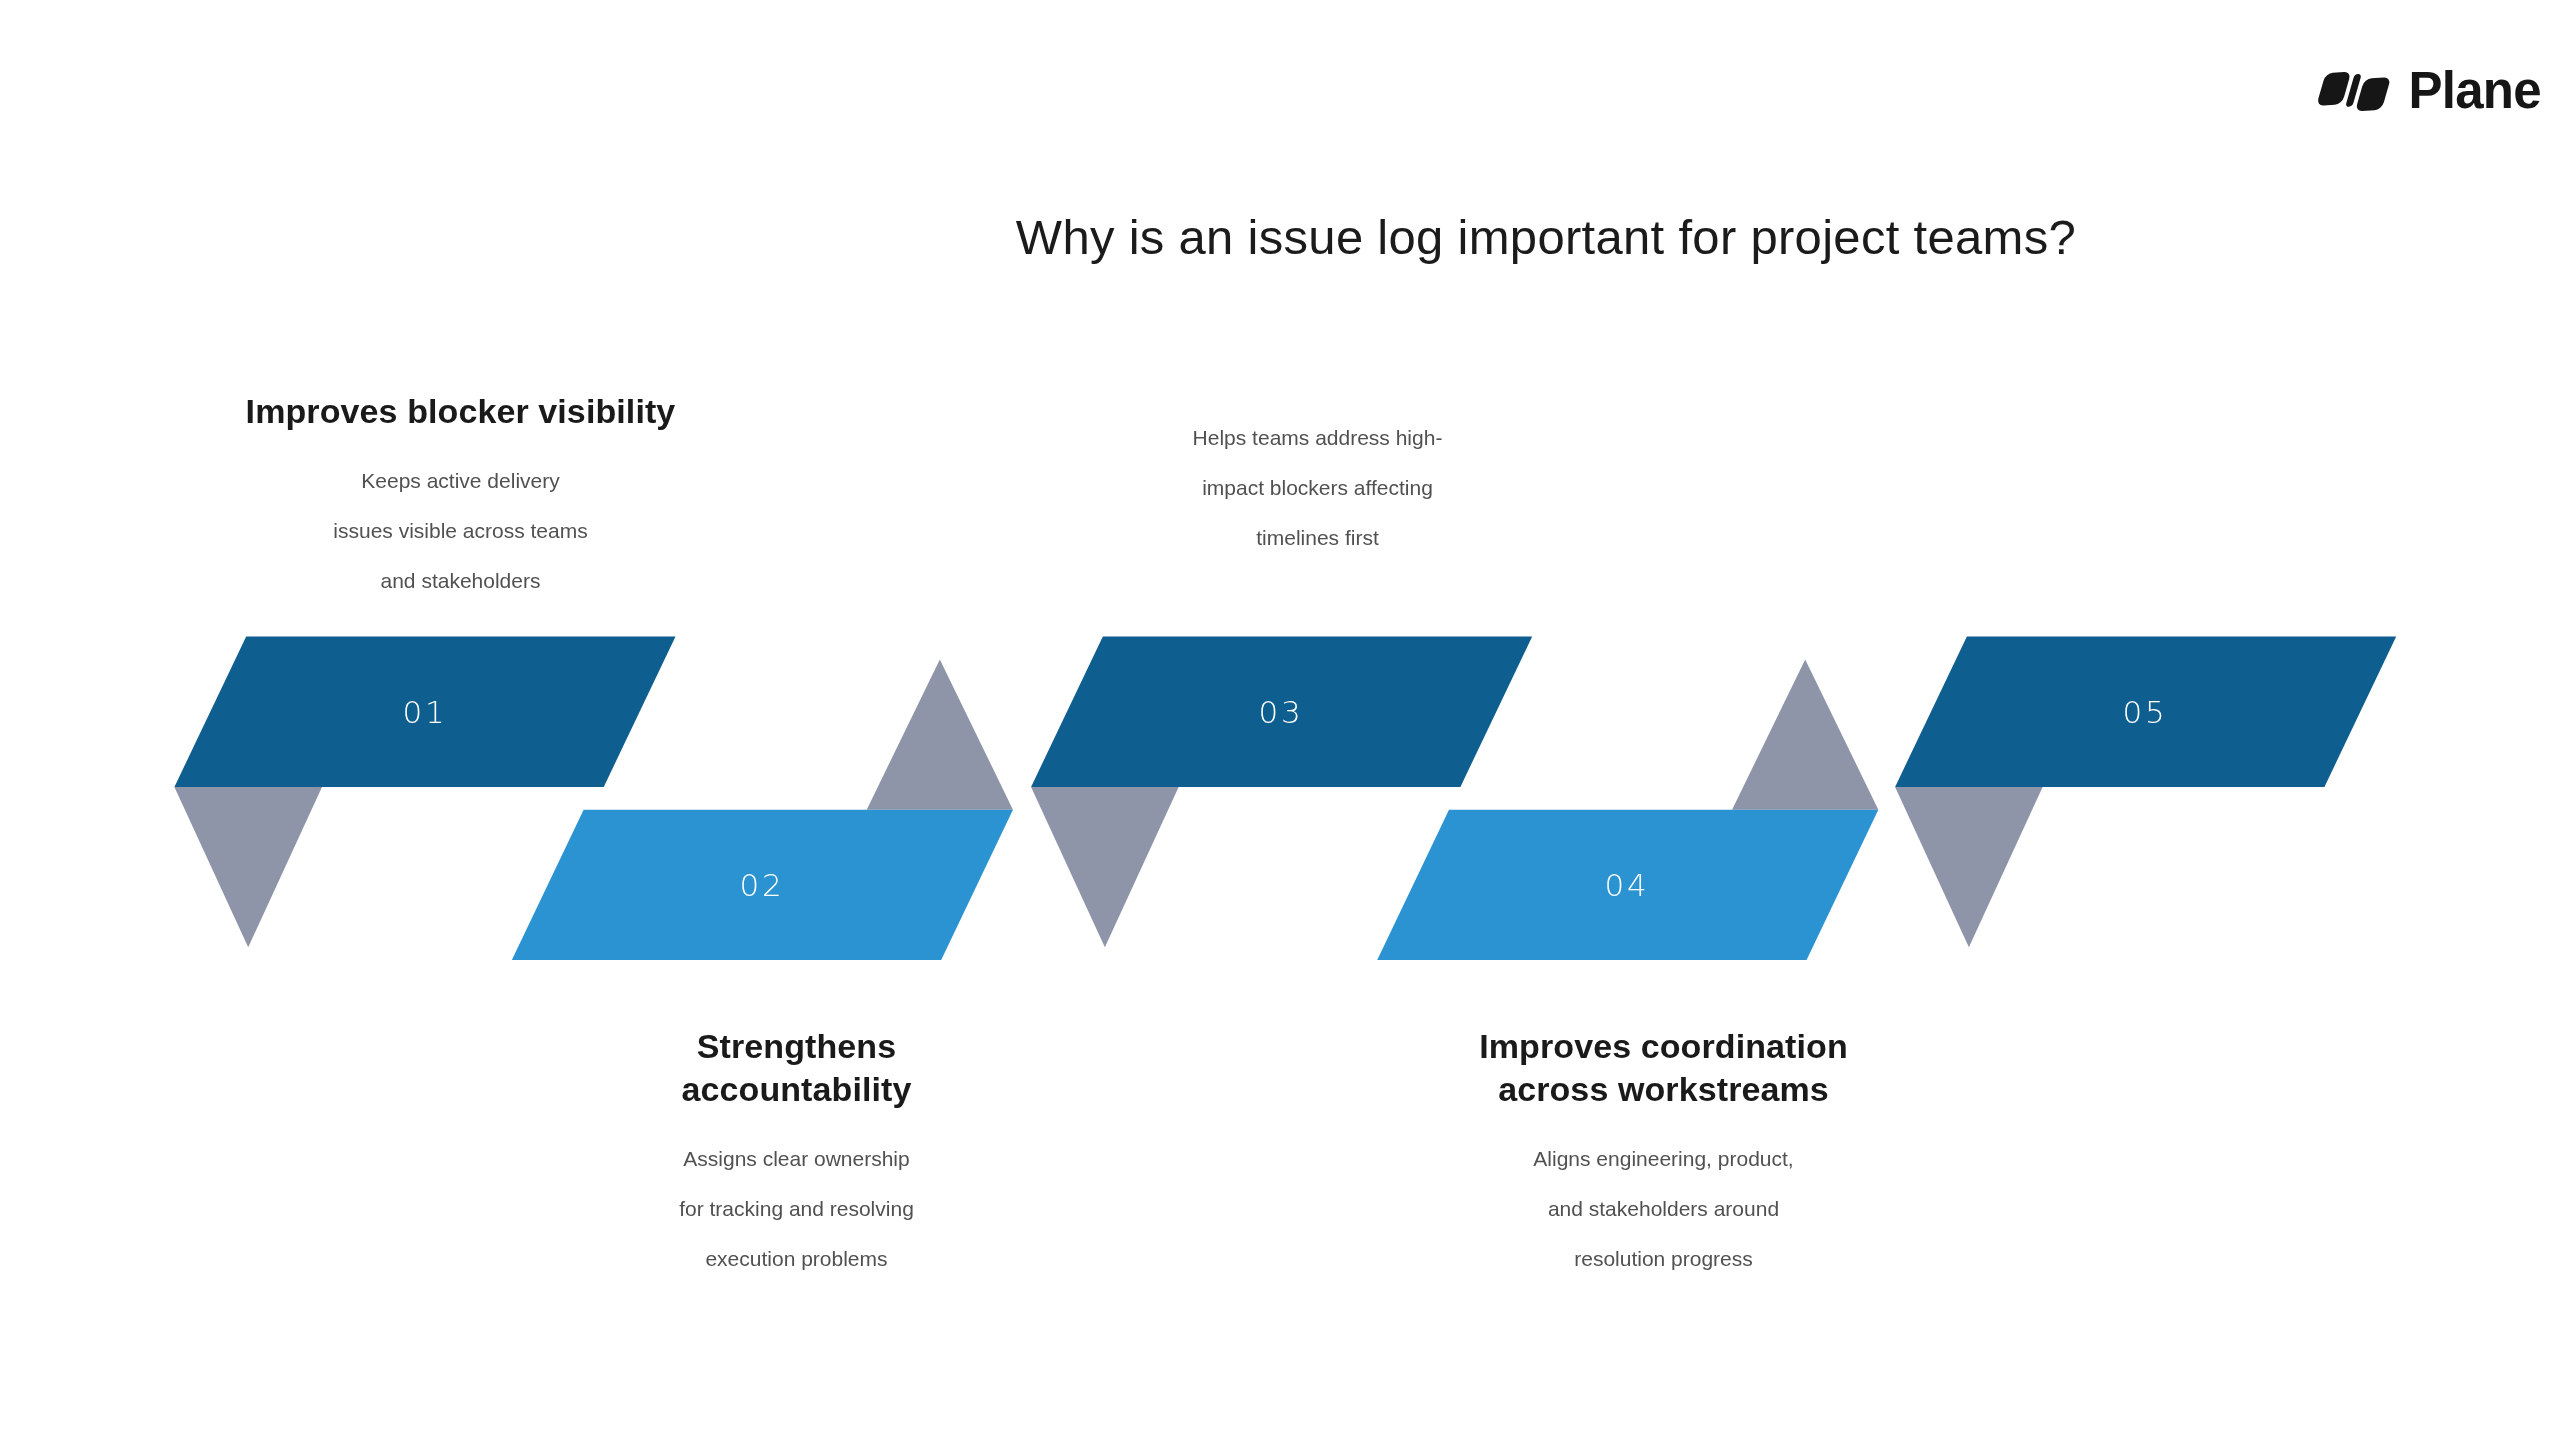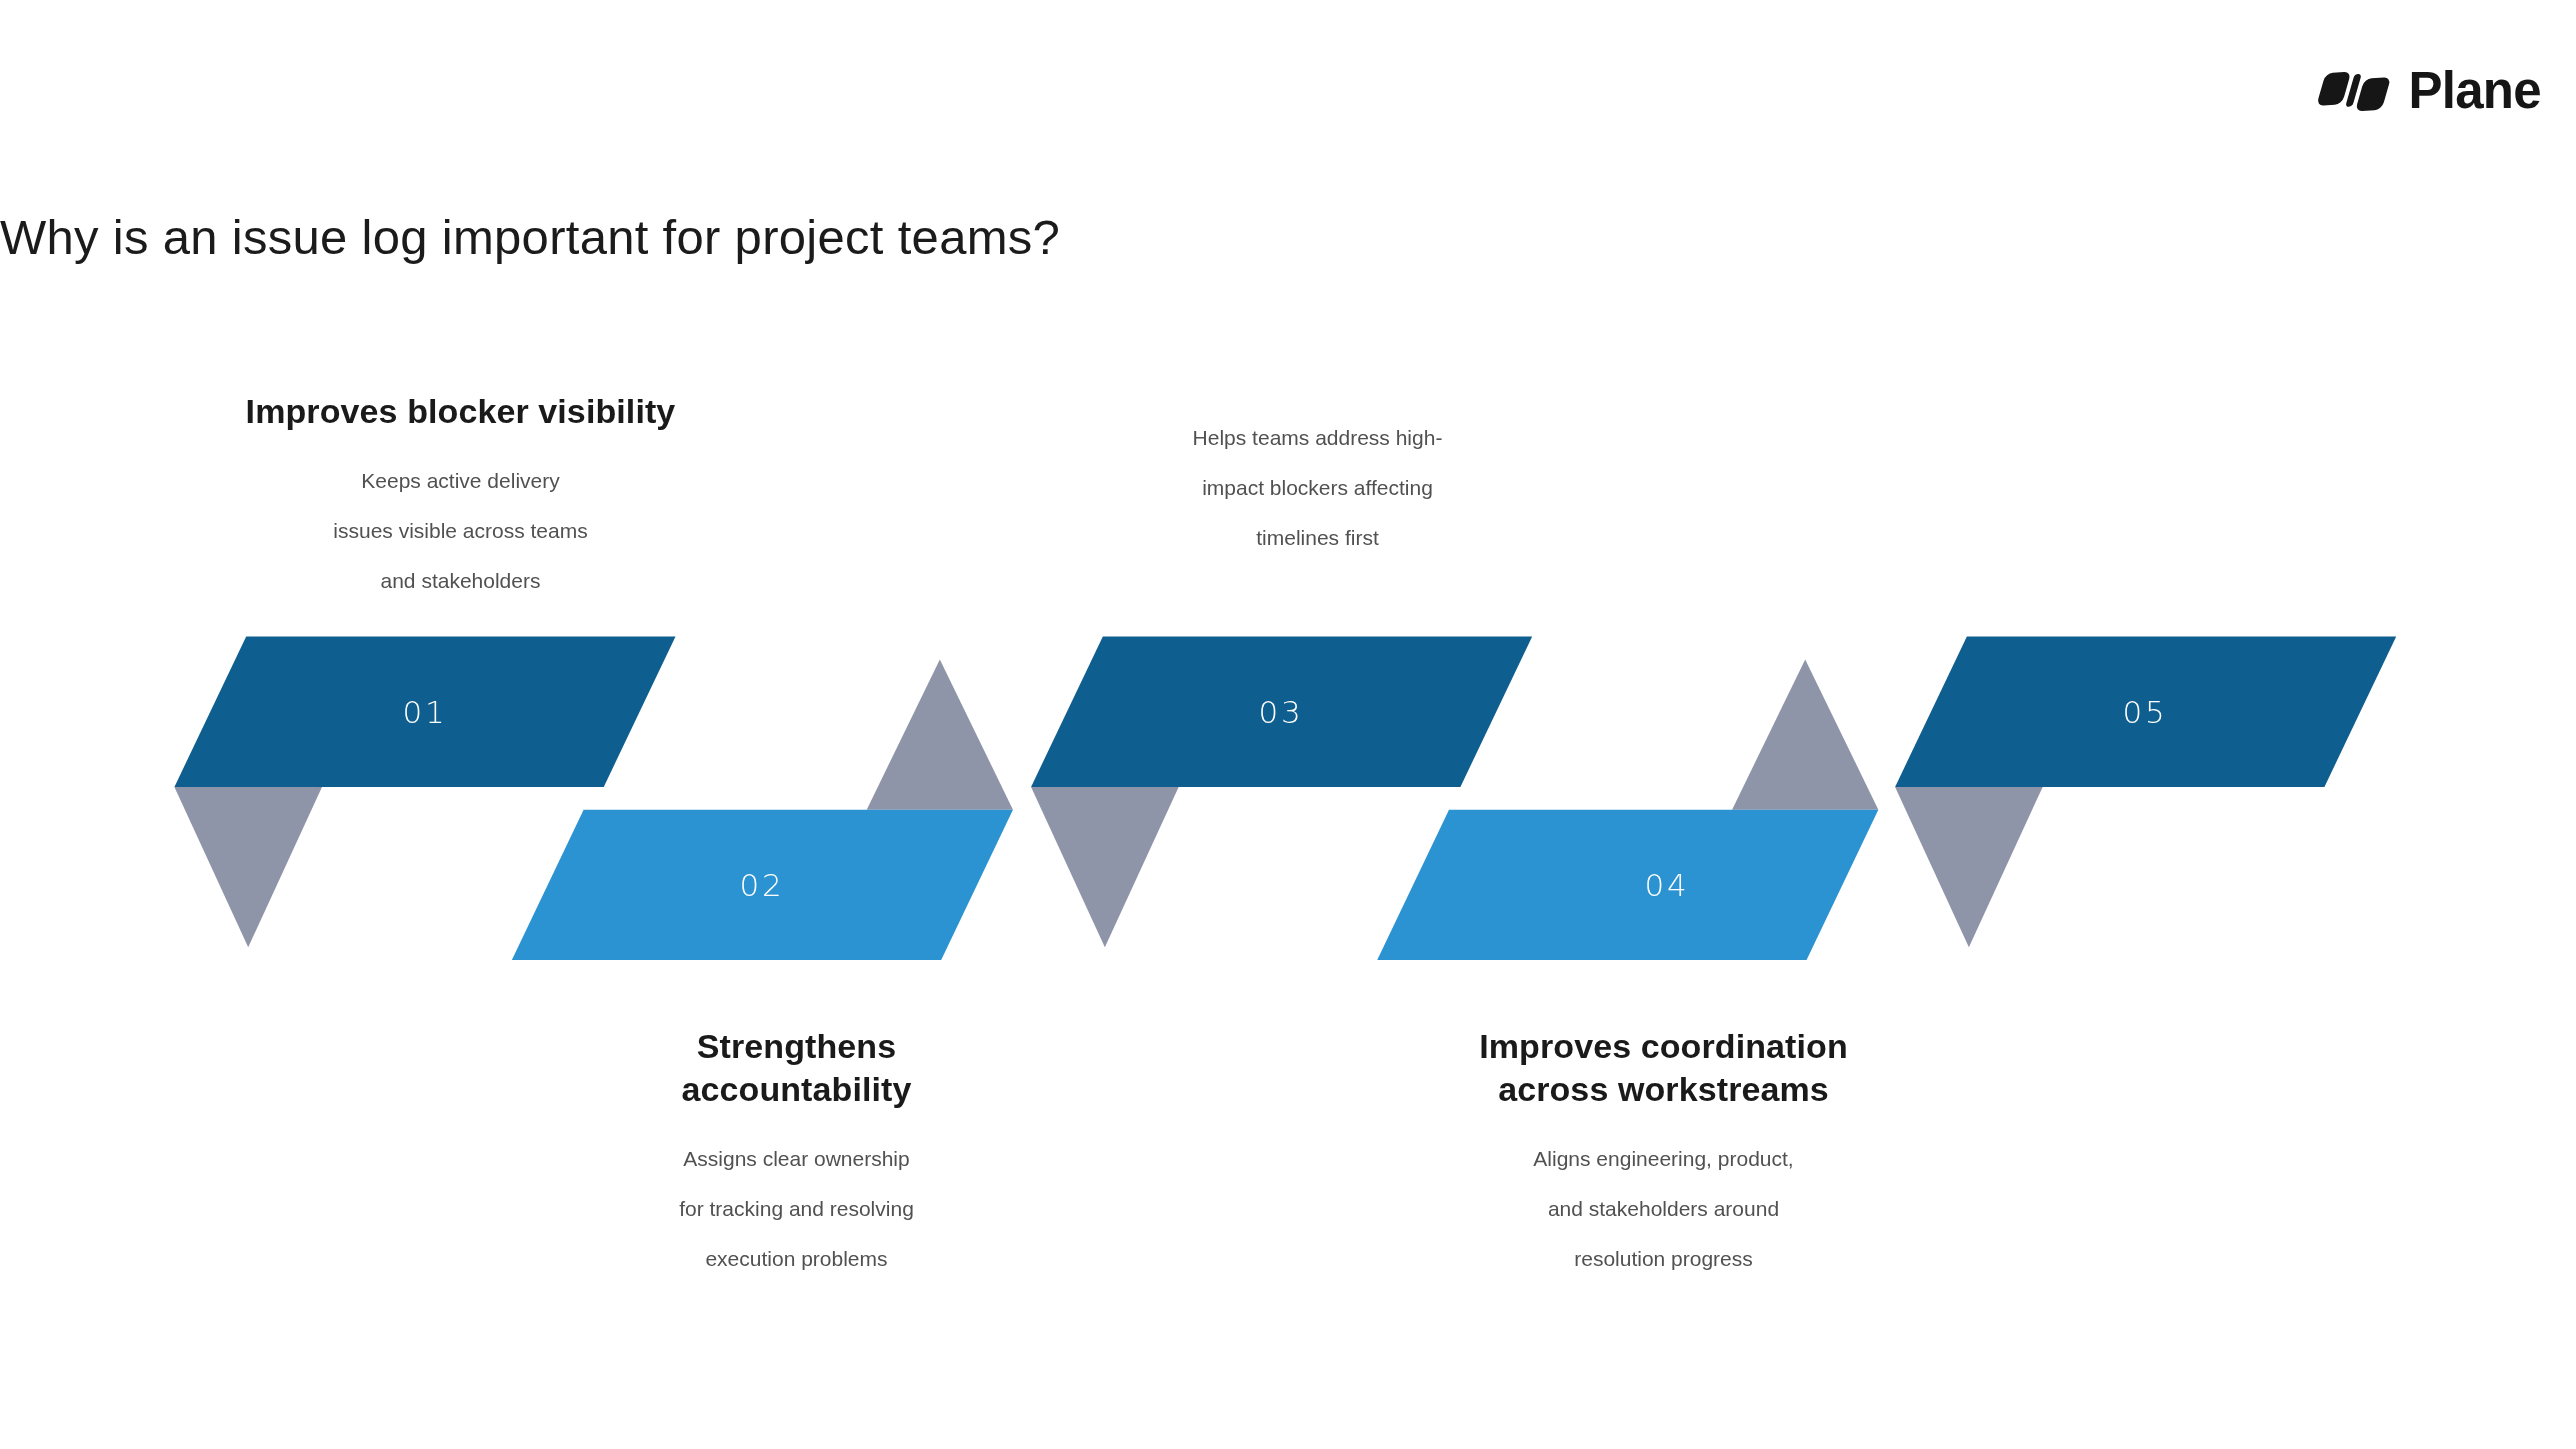--- a/index.html
+++ b/index.html
@@ -13,7 +13,7 @@
   .brand-name{font-size:51px;font-weight:700;color:#161616;letter-spacing:-0.7px;line-height:1;}
 
   
-  .page-title{position:absolute;top:176px;left:0;width:2076px;text-align:left;
+  .page-title{position:absolute;top:176px;left:0;width:2076px;text-align:right;
               font-size:49px;font-weight:500;color:#1b1b1b;letter-spacing:0.3px;}
 
   

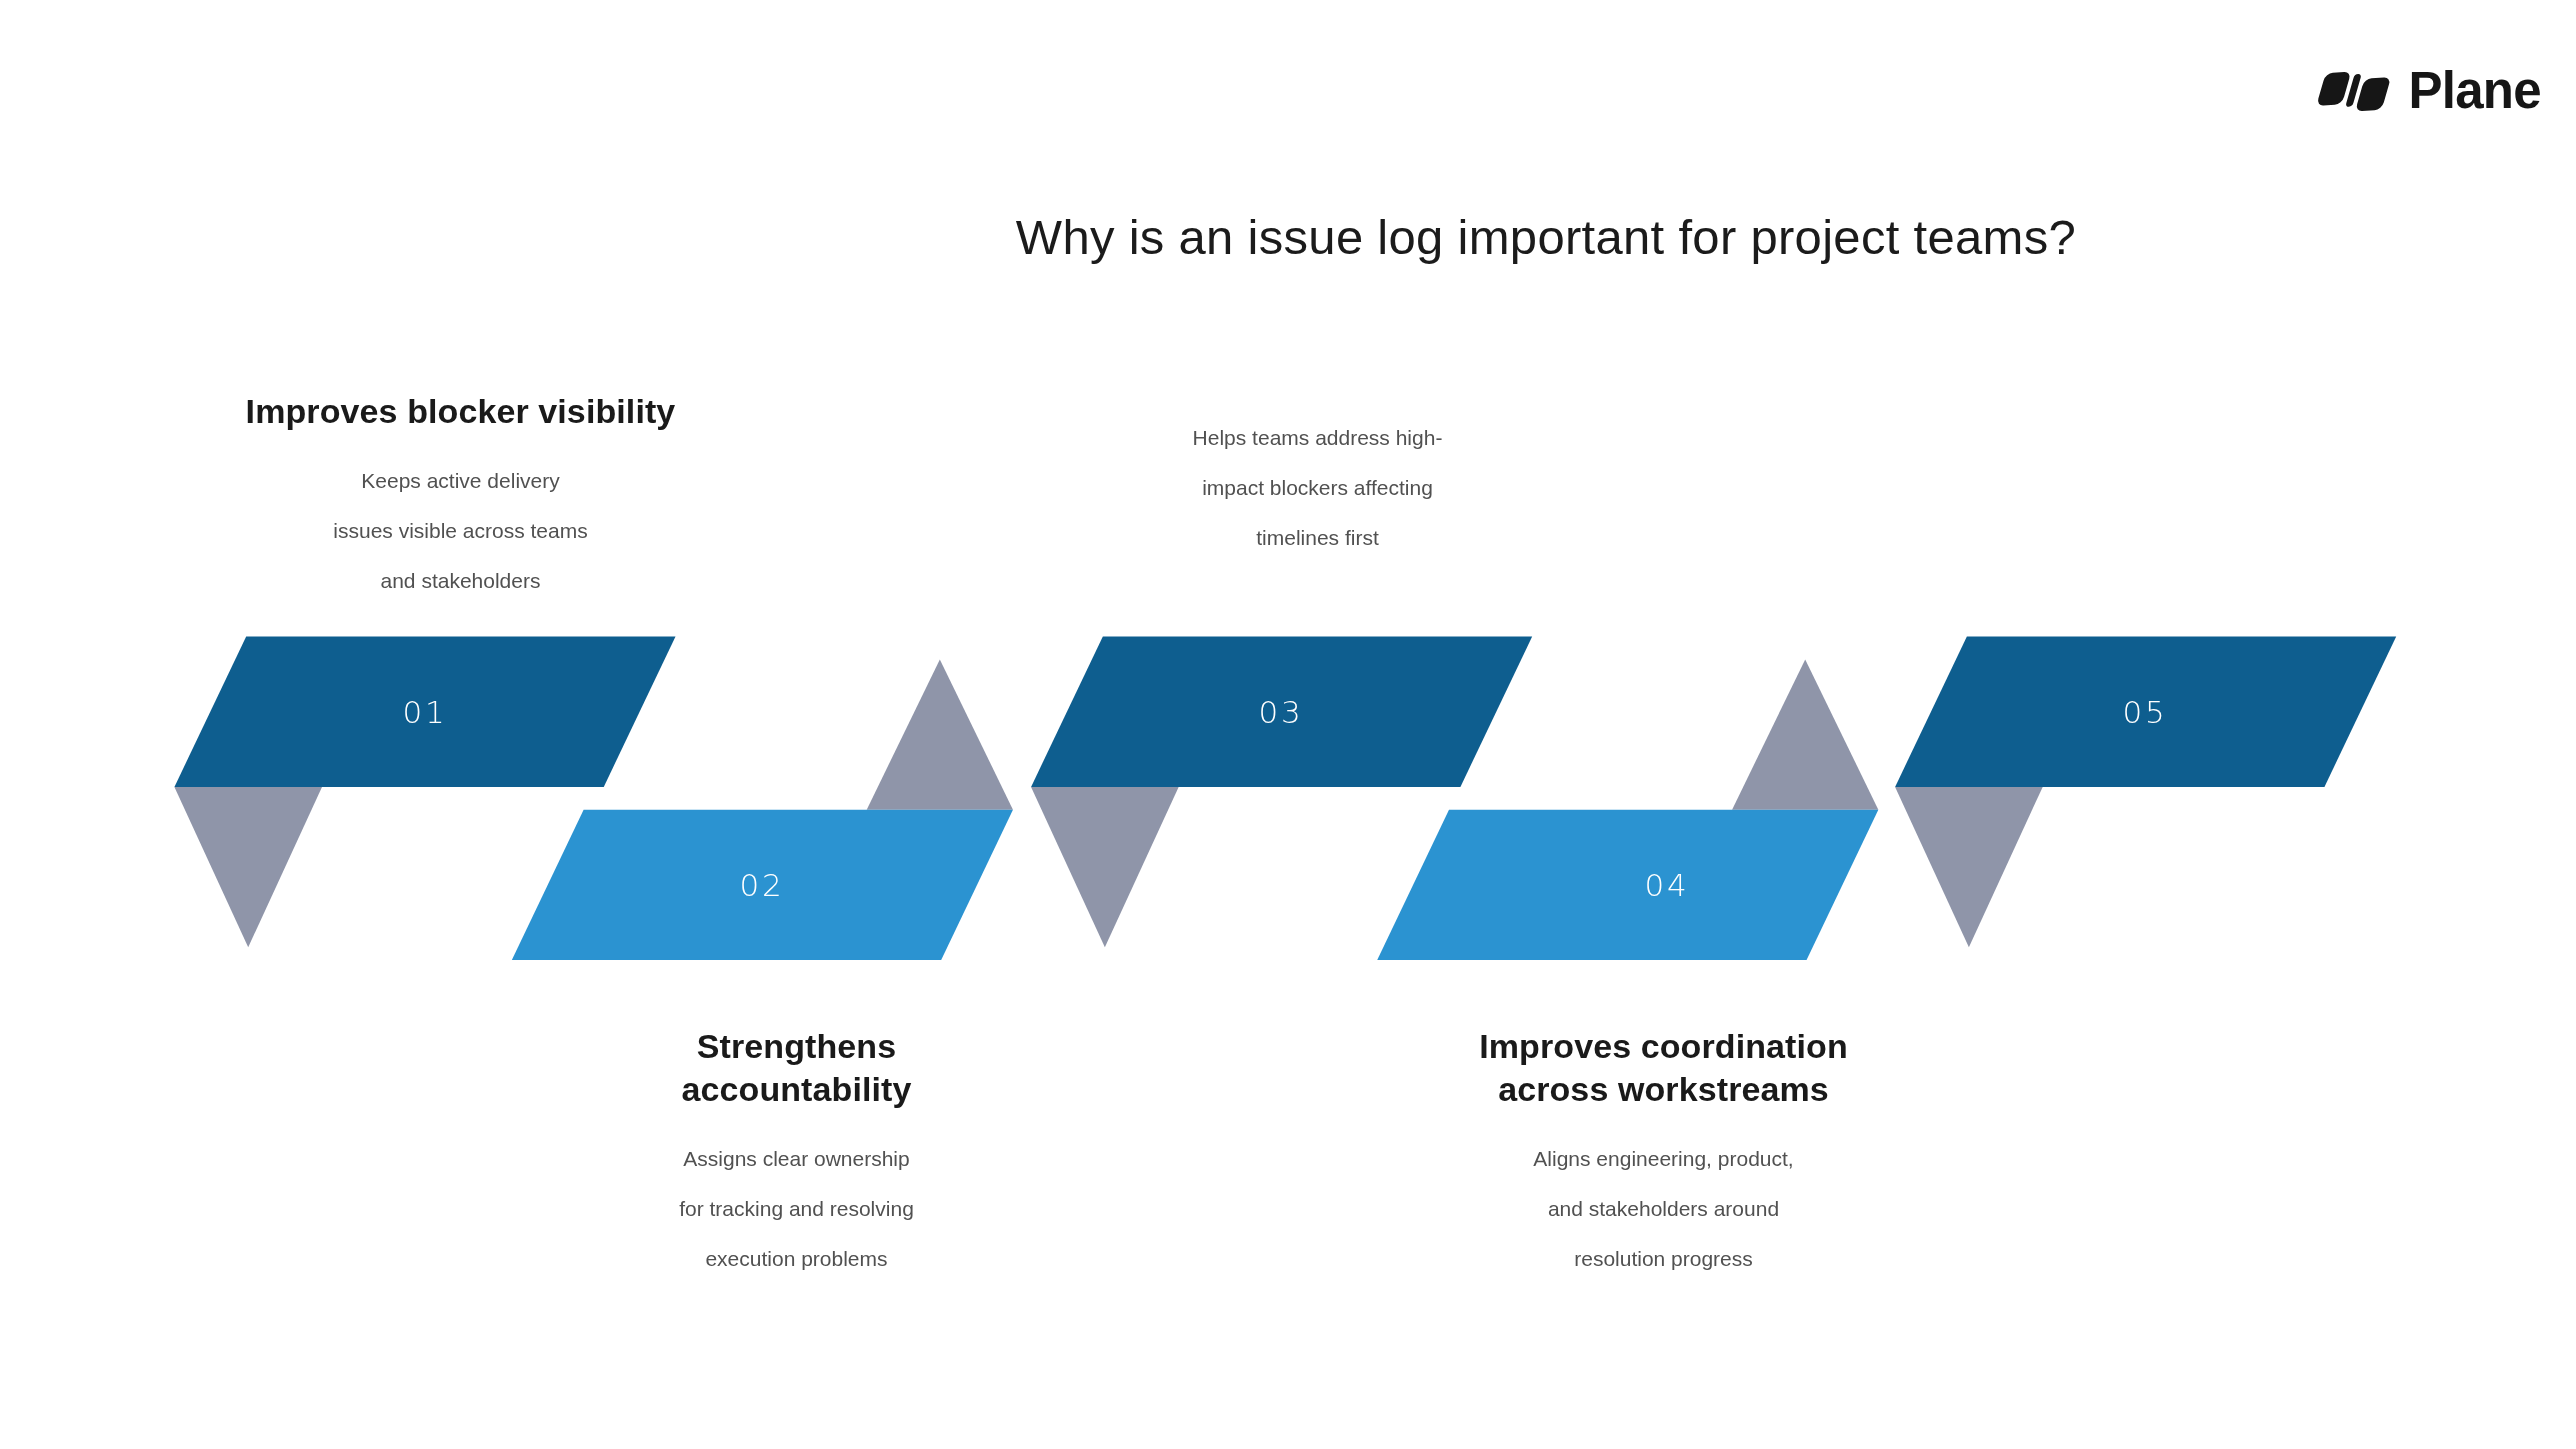--- a/index.html
+++ b/index.html
@@ -73,7 +73,7 @@
   <div class="num" style="left:425px;top:712px;">01</div>
   <div class="num" style="left:762px;top:885px;">02</div>
   <div class="num" style="left:1281px;top:712px;">03</div>
-  <div class="num" style="left:1627px;top:885px;margin-left:40px;">04</div>
+  <div class="num" style="left:1627px;top:885px;">04</div>
   <div class="num" style="left:2145px;top:712px;">05</div>
 
   <div class="col c1">

